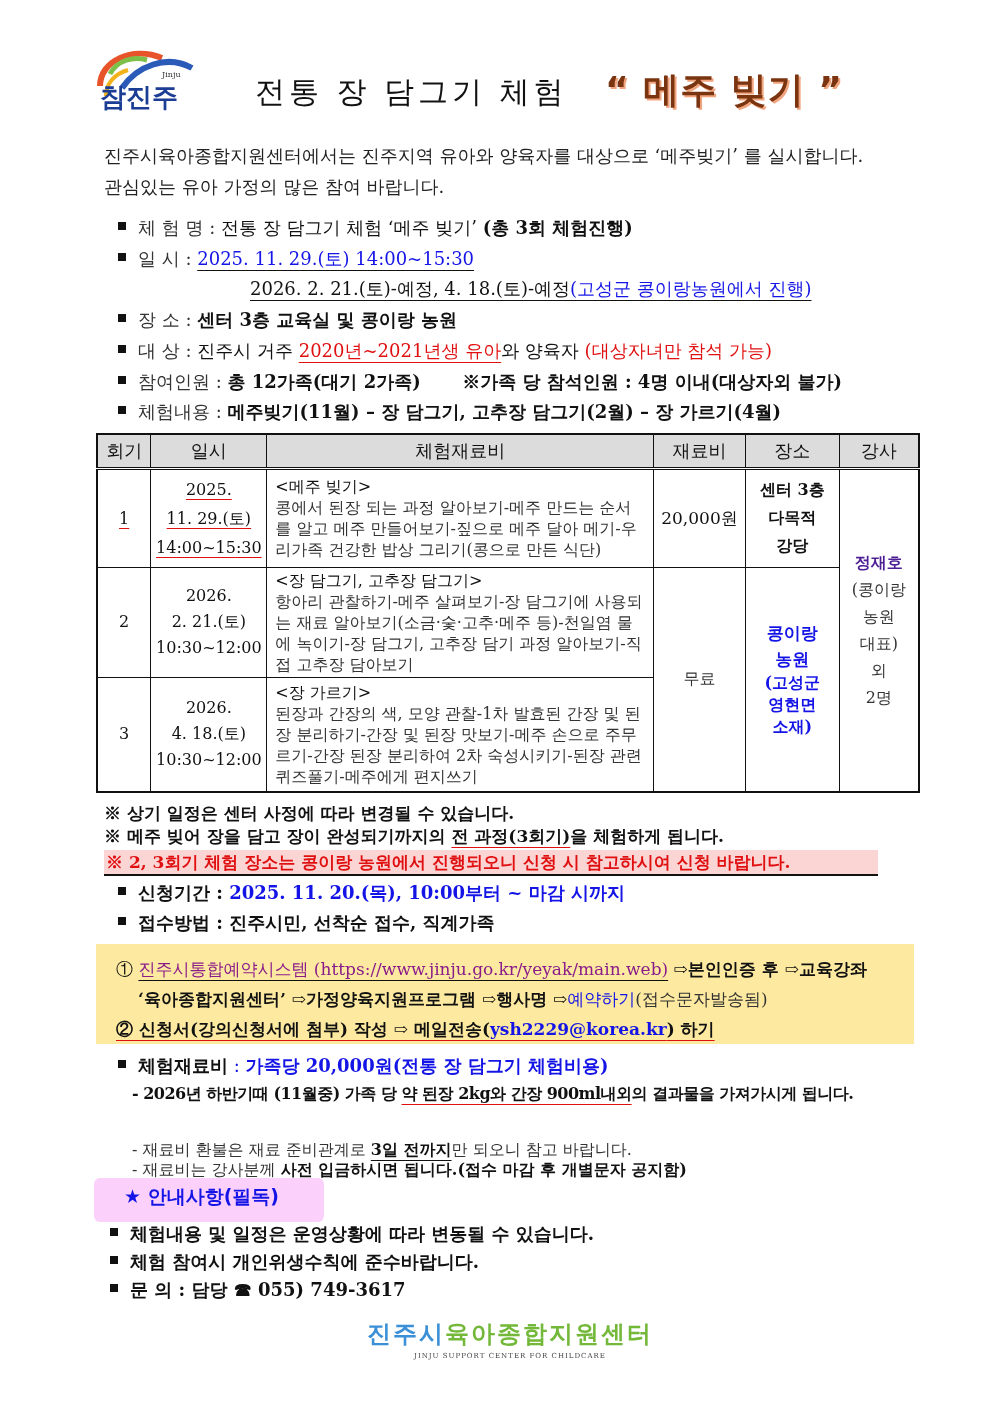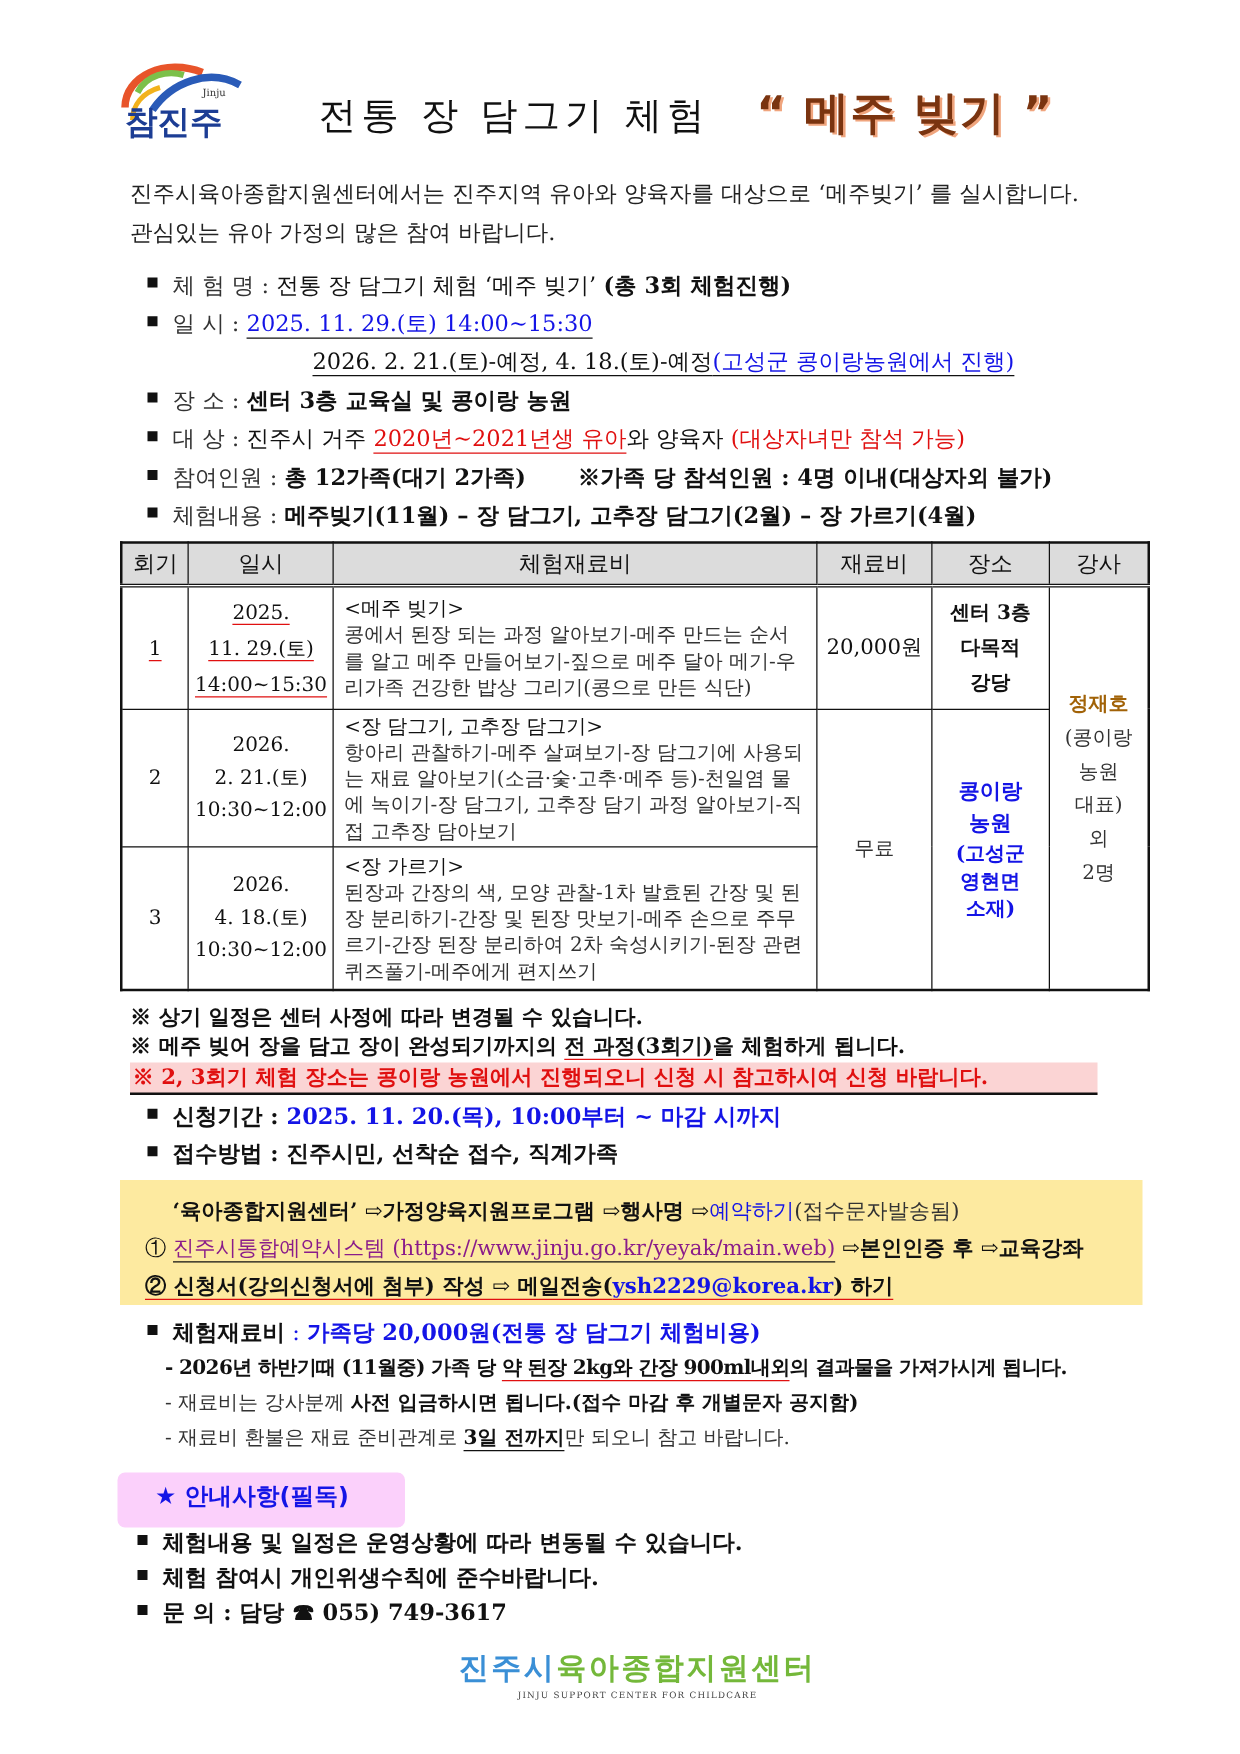--- a/index.html
+++ b/index.html
@@ -138,7 +138,7 @@
         <div>강당</div>
       </td>
       <td rowspan="3" style="line-height:27px;color:#333;">
-        <div style="font-weight:bold;color:#a16207;text-align:center;">정재호</div>
+        <div style="font-weight:bold;color:#4c1d95;text-align:center;">정재호</div>
         <div>(콩이랑</div>
         <div>농원</div>
         <div>대표)</div>

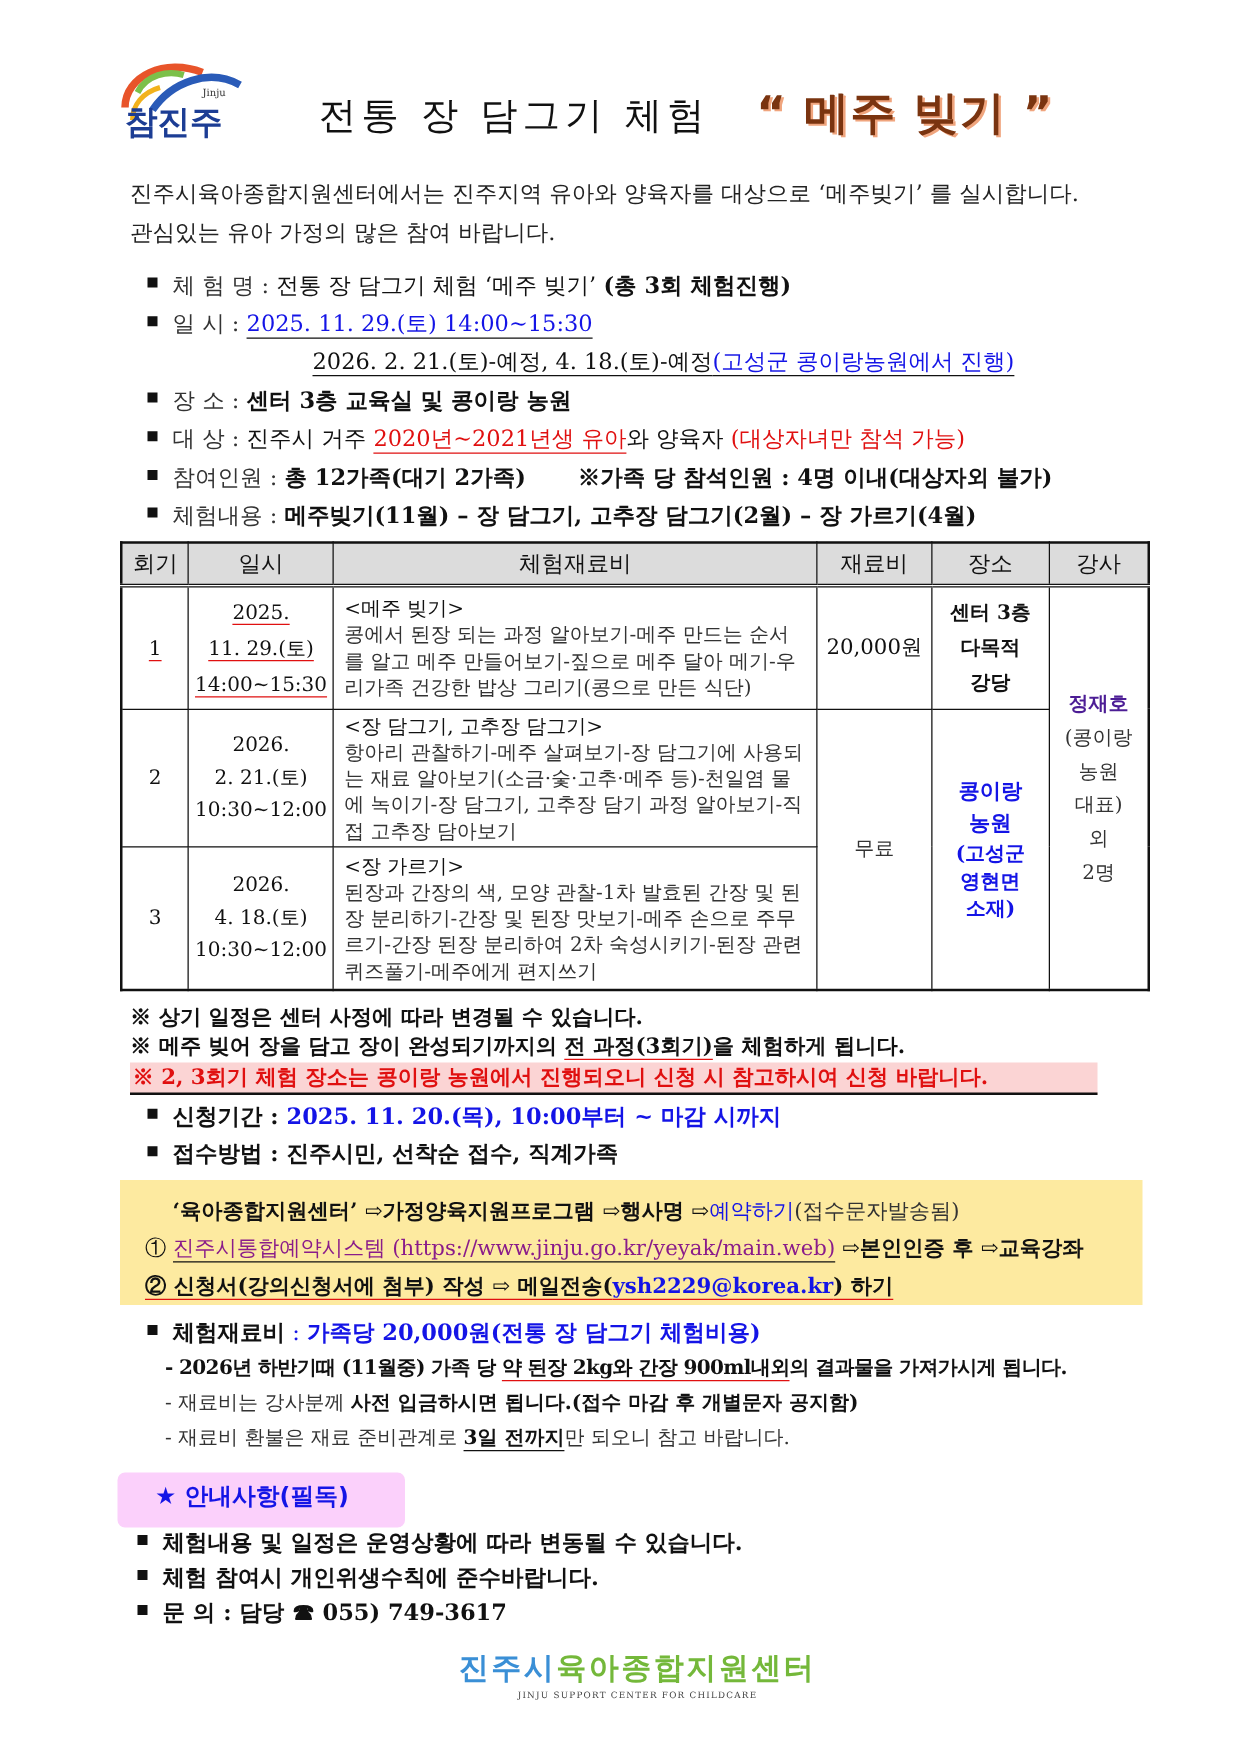--- a/index.html
+++ b/index.html
@@ -198,14 +198,14 @@
 </div>
 
 <div class="abs apply-box">
-  <div style="padding-left:22px;">
-    <span class="b">‘육아종합지원센터’  ⇨가정양육지원프로그램 ⇨행사명 ⇨</span><span class="blue">예약하기</span><span style="color:#333;">(접수문자발송됨)</span>
-  </div>
   <div>
     <span>①</span>
     <span class="purple ul-blk">진주시통합예약시스템 (https://www.jinju.go.kr/yeyak/main.web)</span>
     <span class="b">⇨본인인증 후 ⇨교육강좌</span>
   </div>
+  <div style="padding-left:22px;">
+    <span class="b">‘육아종합지원센터’  ⇨가정양육지원프로그램 ⇨행사명 ⇨</span><span class="blue">예약하기</span><span style="color:#333;">(접수문자발송됨)</span>
+  </div>
   <div class="ul-red" style="font-weight:bold;">
     <span>② 신청서(강의신청서에 첨부) 작성 ⇨ 메일전송(</span><span class="blue">ysh2229@korea.kr</span><span>) 하기</span>
   </div>

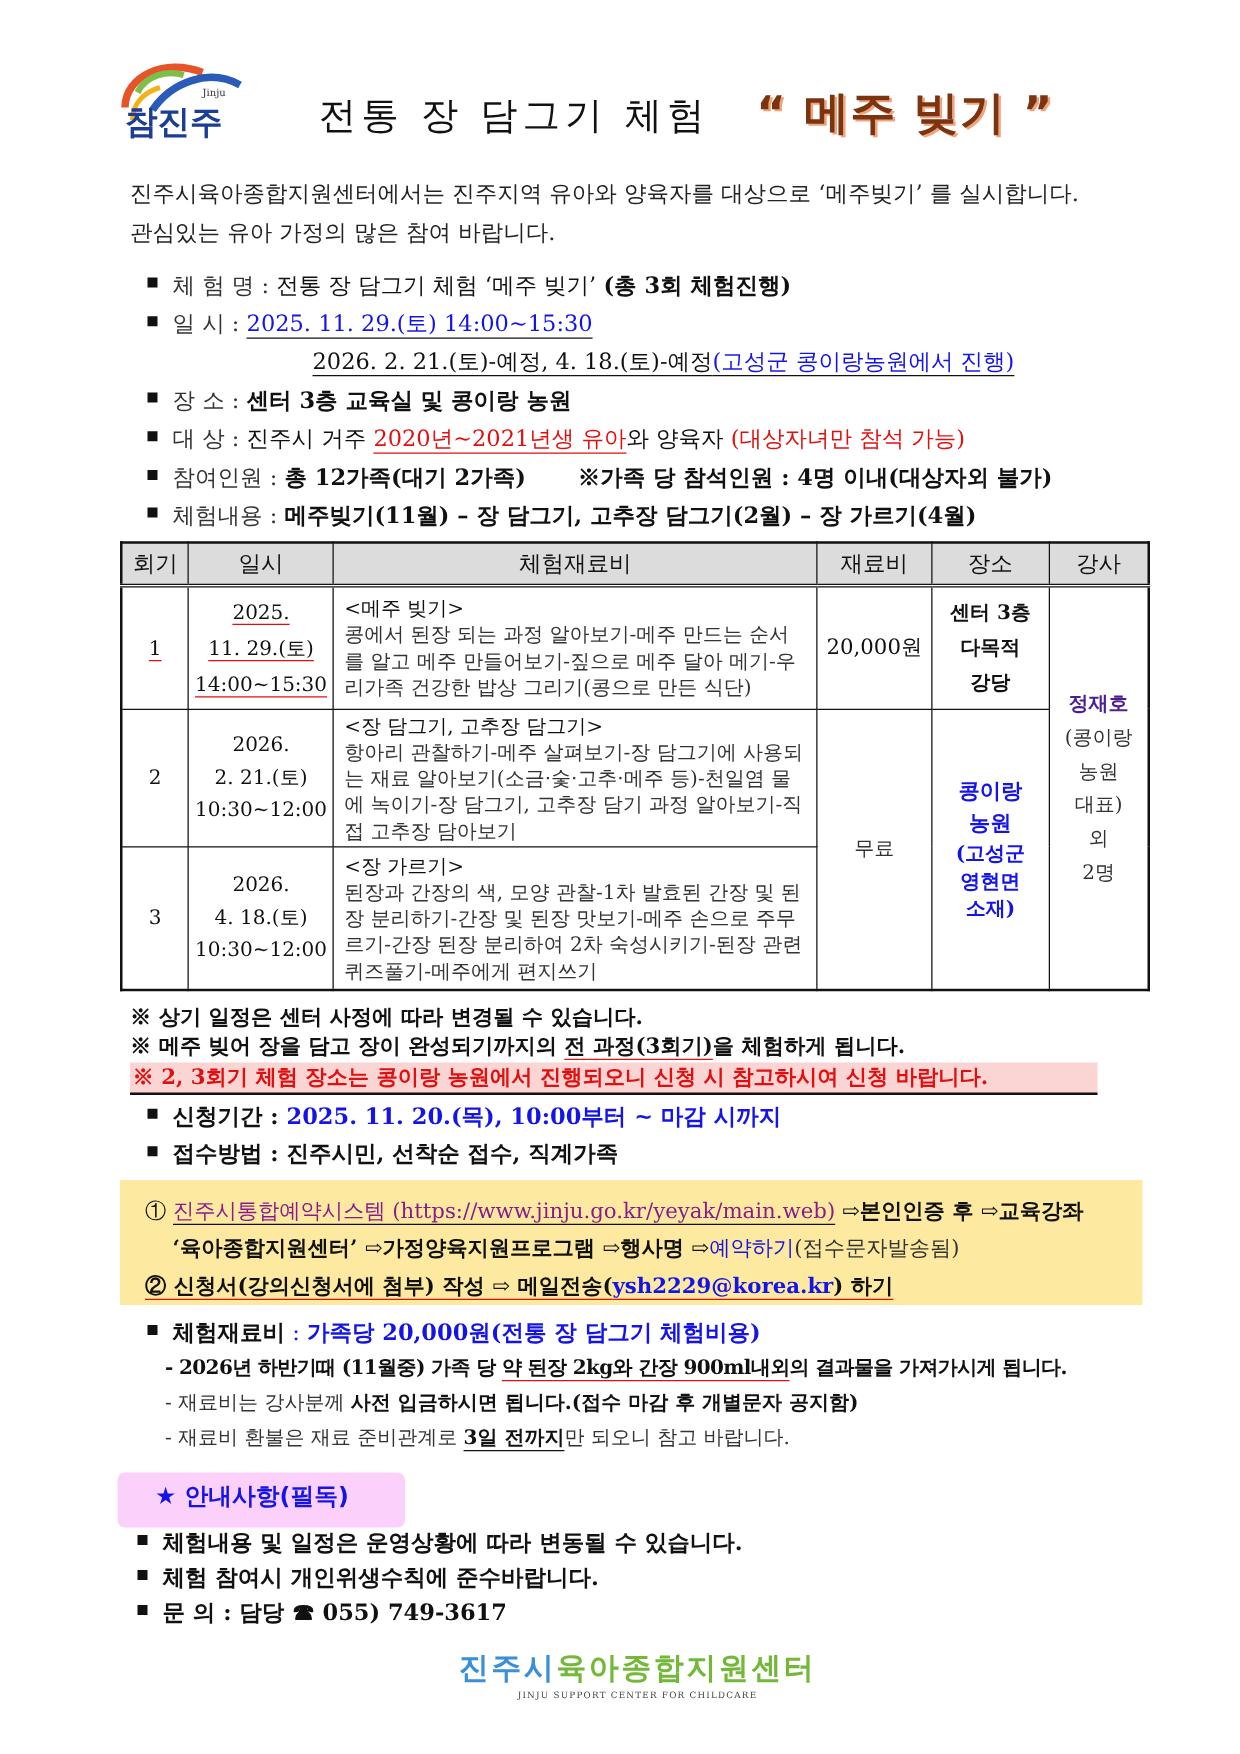--- a/index.html
+++ b/index.html
@@ -218,7 +218,7 @@
   <span>- 2026년 하반기때 (11월중) 가족 당</span>
   <span class="ul-red">약 된장 2kg와 간장 900ml내외</span><span>의 결과물을 가져가시게 됩니다.</span>
 </div>
-<div class="abs fee-sub" style="top:1112px;">
+<div class="abs fee-sub" style="top:1160px;">
   <span>- 재료비는 강사분께</span>
   <span class="b" style="color:#111;">사전 입금</span><span class="b" style="color:#111;">하시면 됩니다.(접수 마감 후 개별문자 공지함)</span>
 </div>

